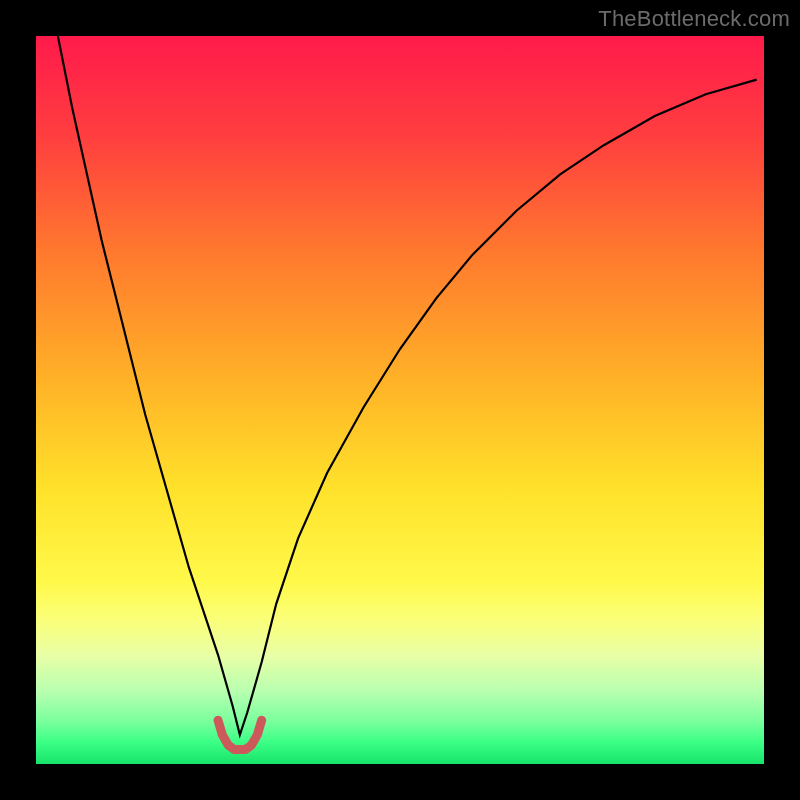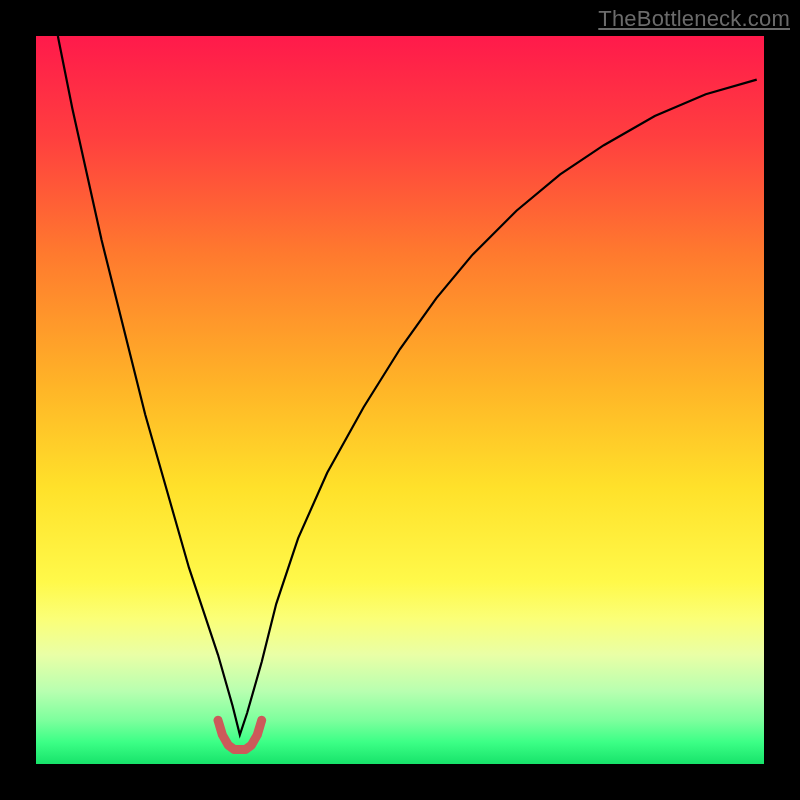--- a/index.html
+++ b/index.html
@@ -32,7 +32,6 @@
     color: #6b6b6b;
     font-size: 22px;
     letter-spacing: 0.2px;
-    text-decoration: underline;
   }
   svg.overlay {
     position: absolute;

